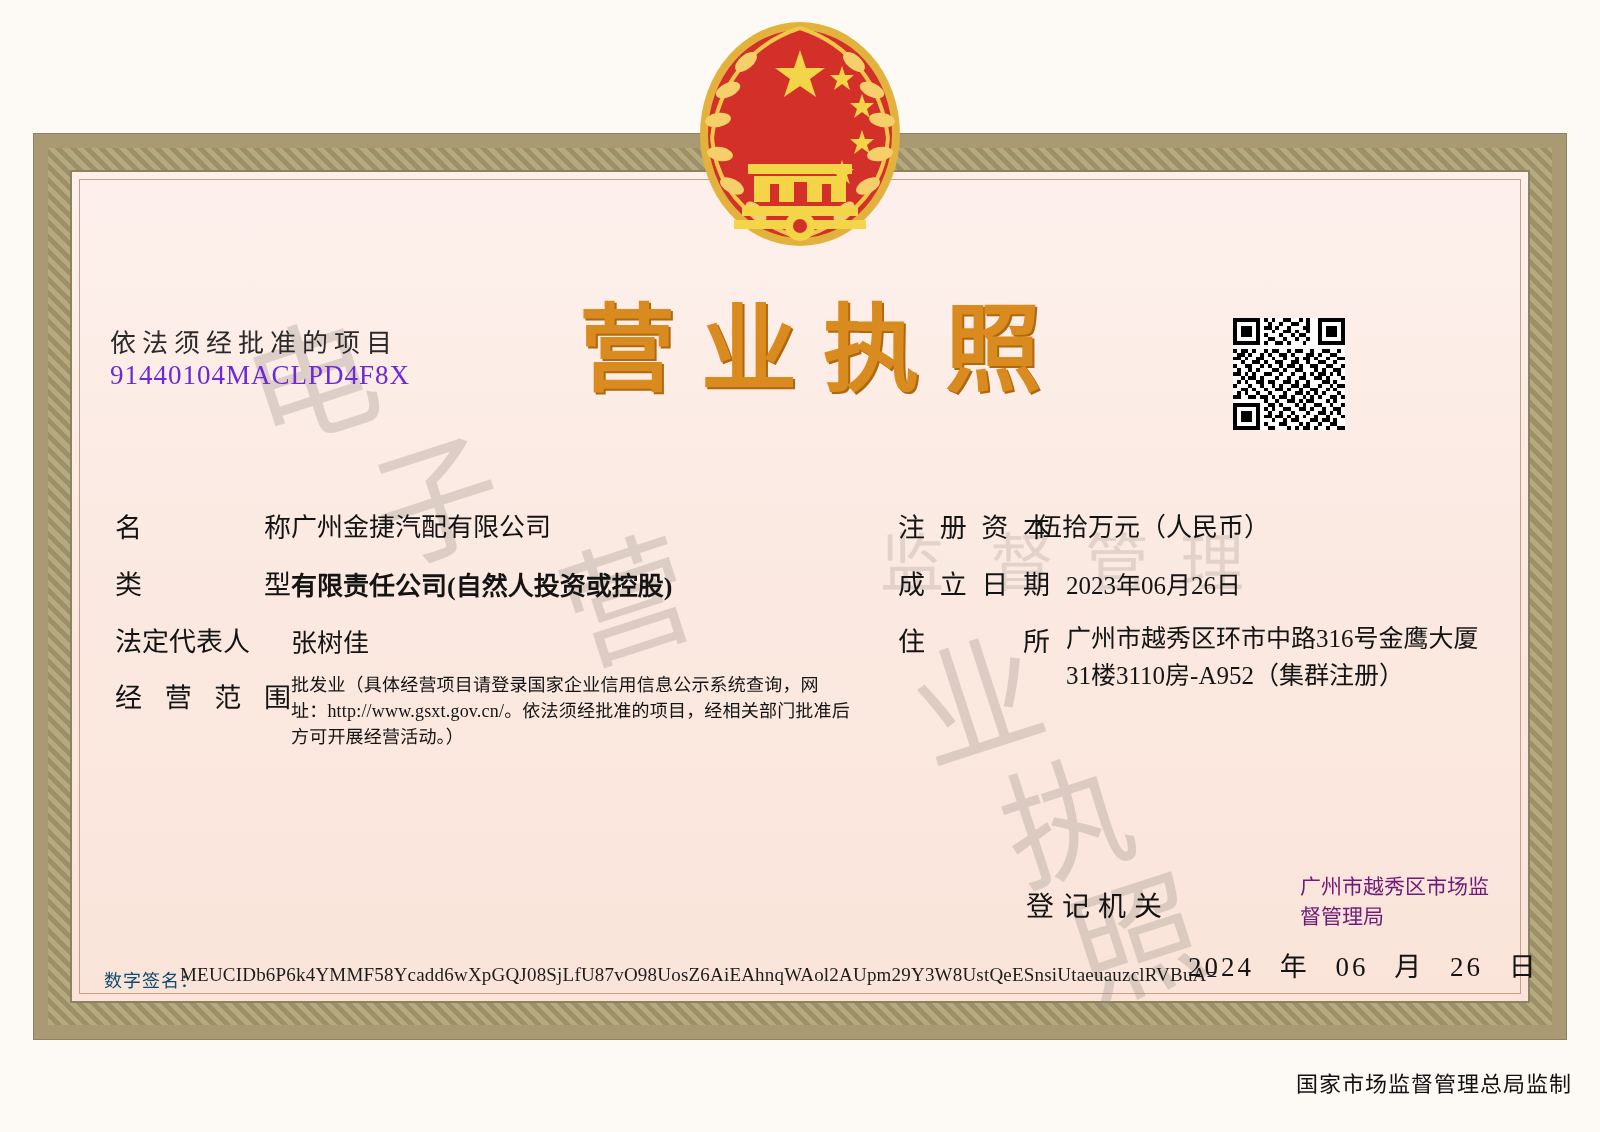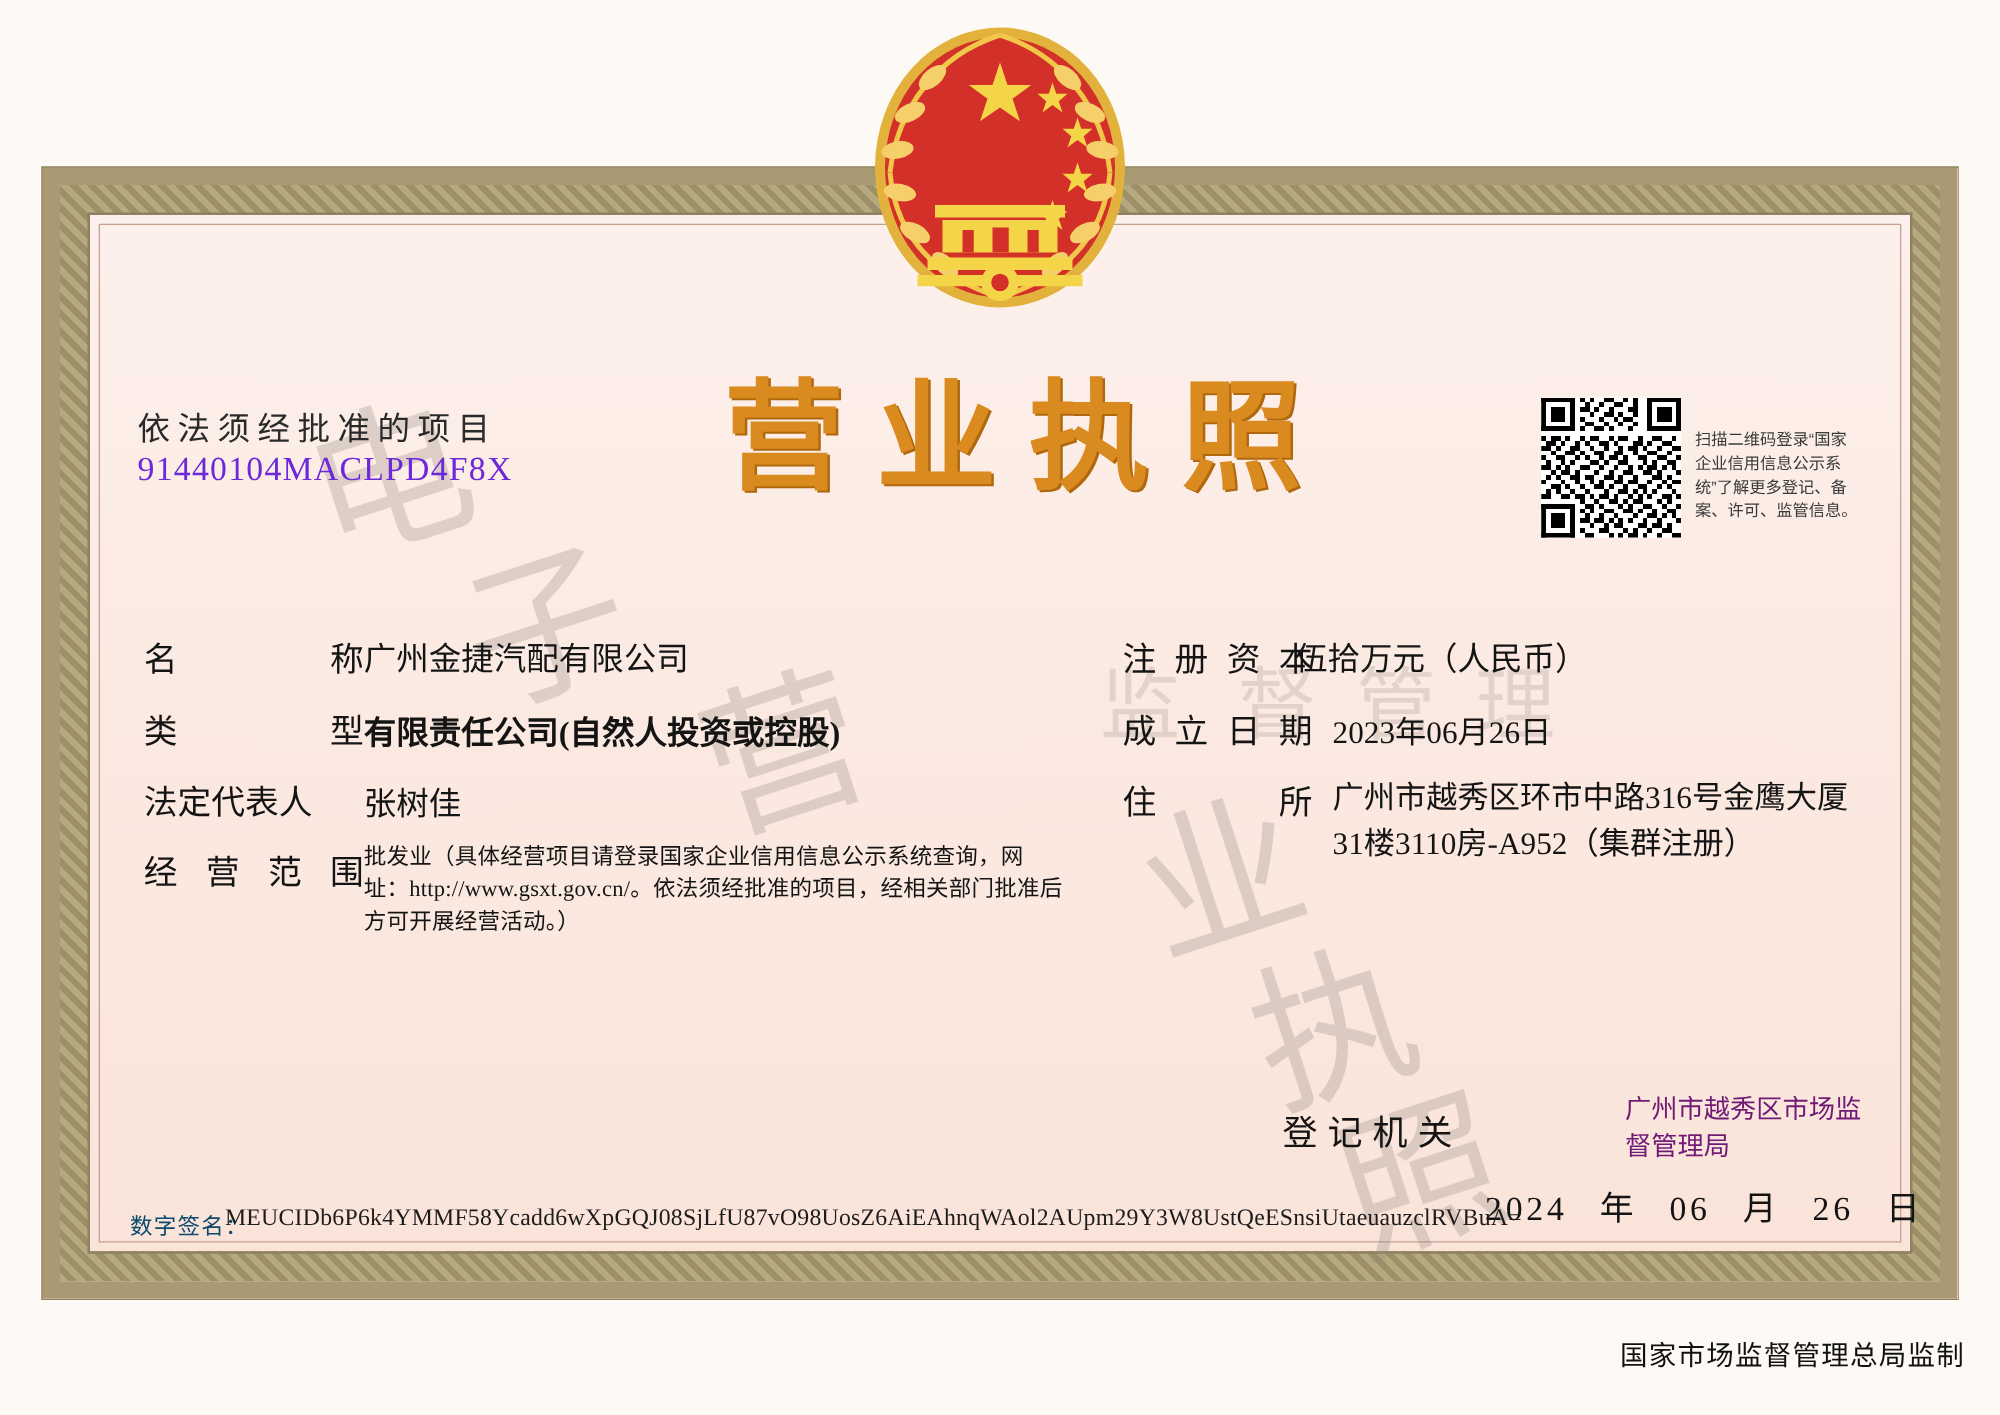--- a/index.html
+++ b/index.html
@@ -575,7 +575,6 @@
       </g>
     </svg>
   </div>
-  <div class="qr-note">扫描二维码登录“国家企业信用信息公示系统”了解更多登记、备案、许可、监管信息。</div>
 
   <div class="field-label lbl-name">
     <span>名</span>

